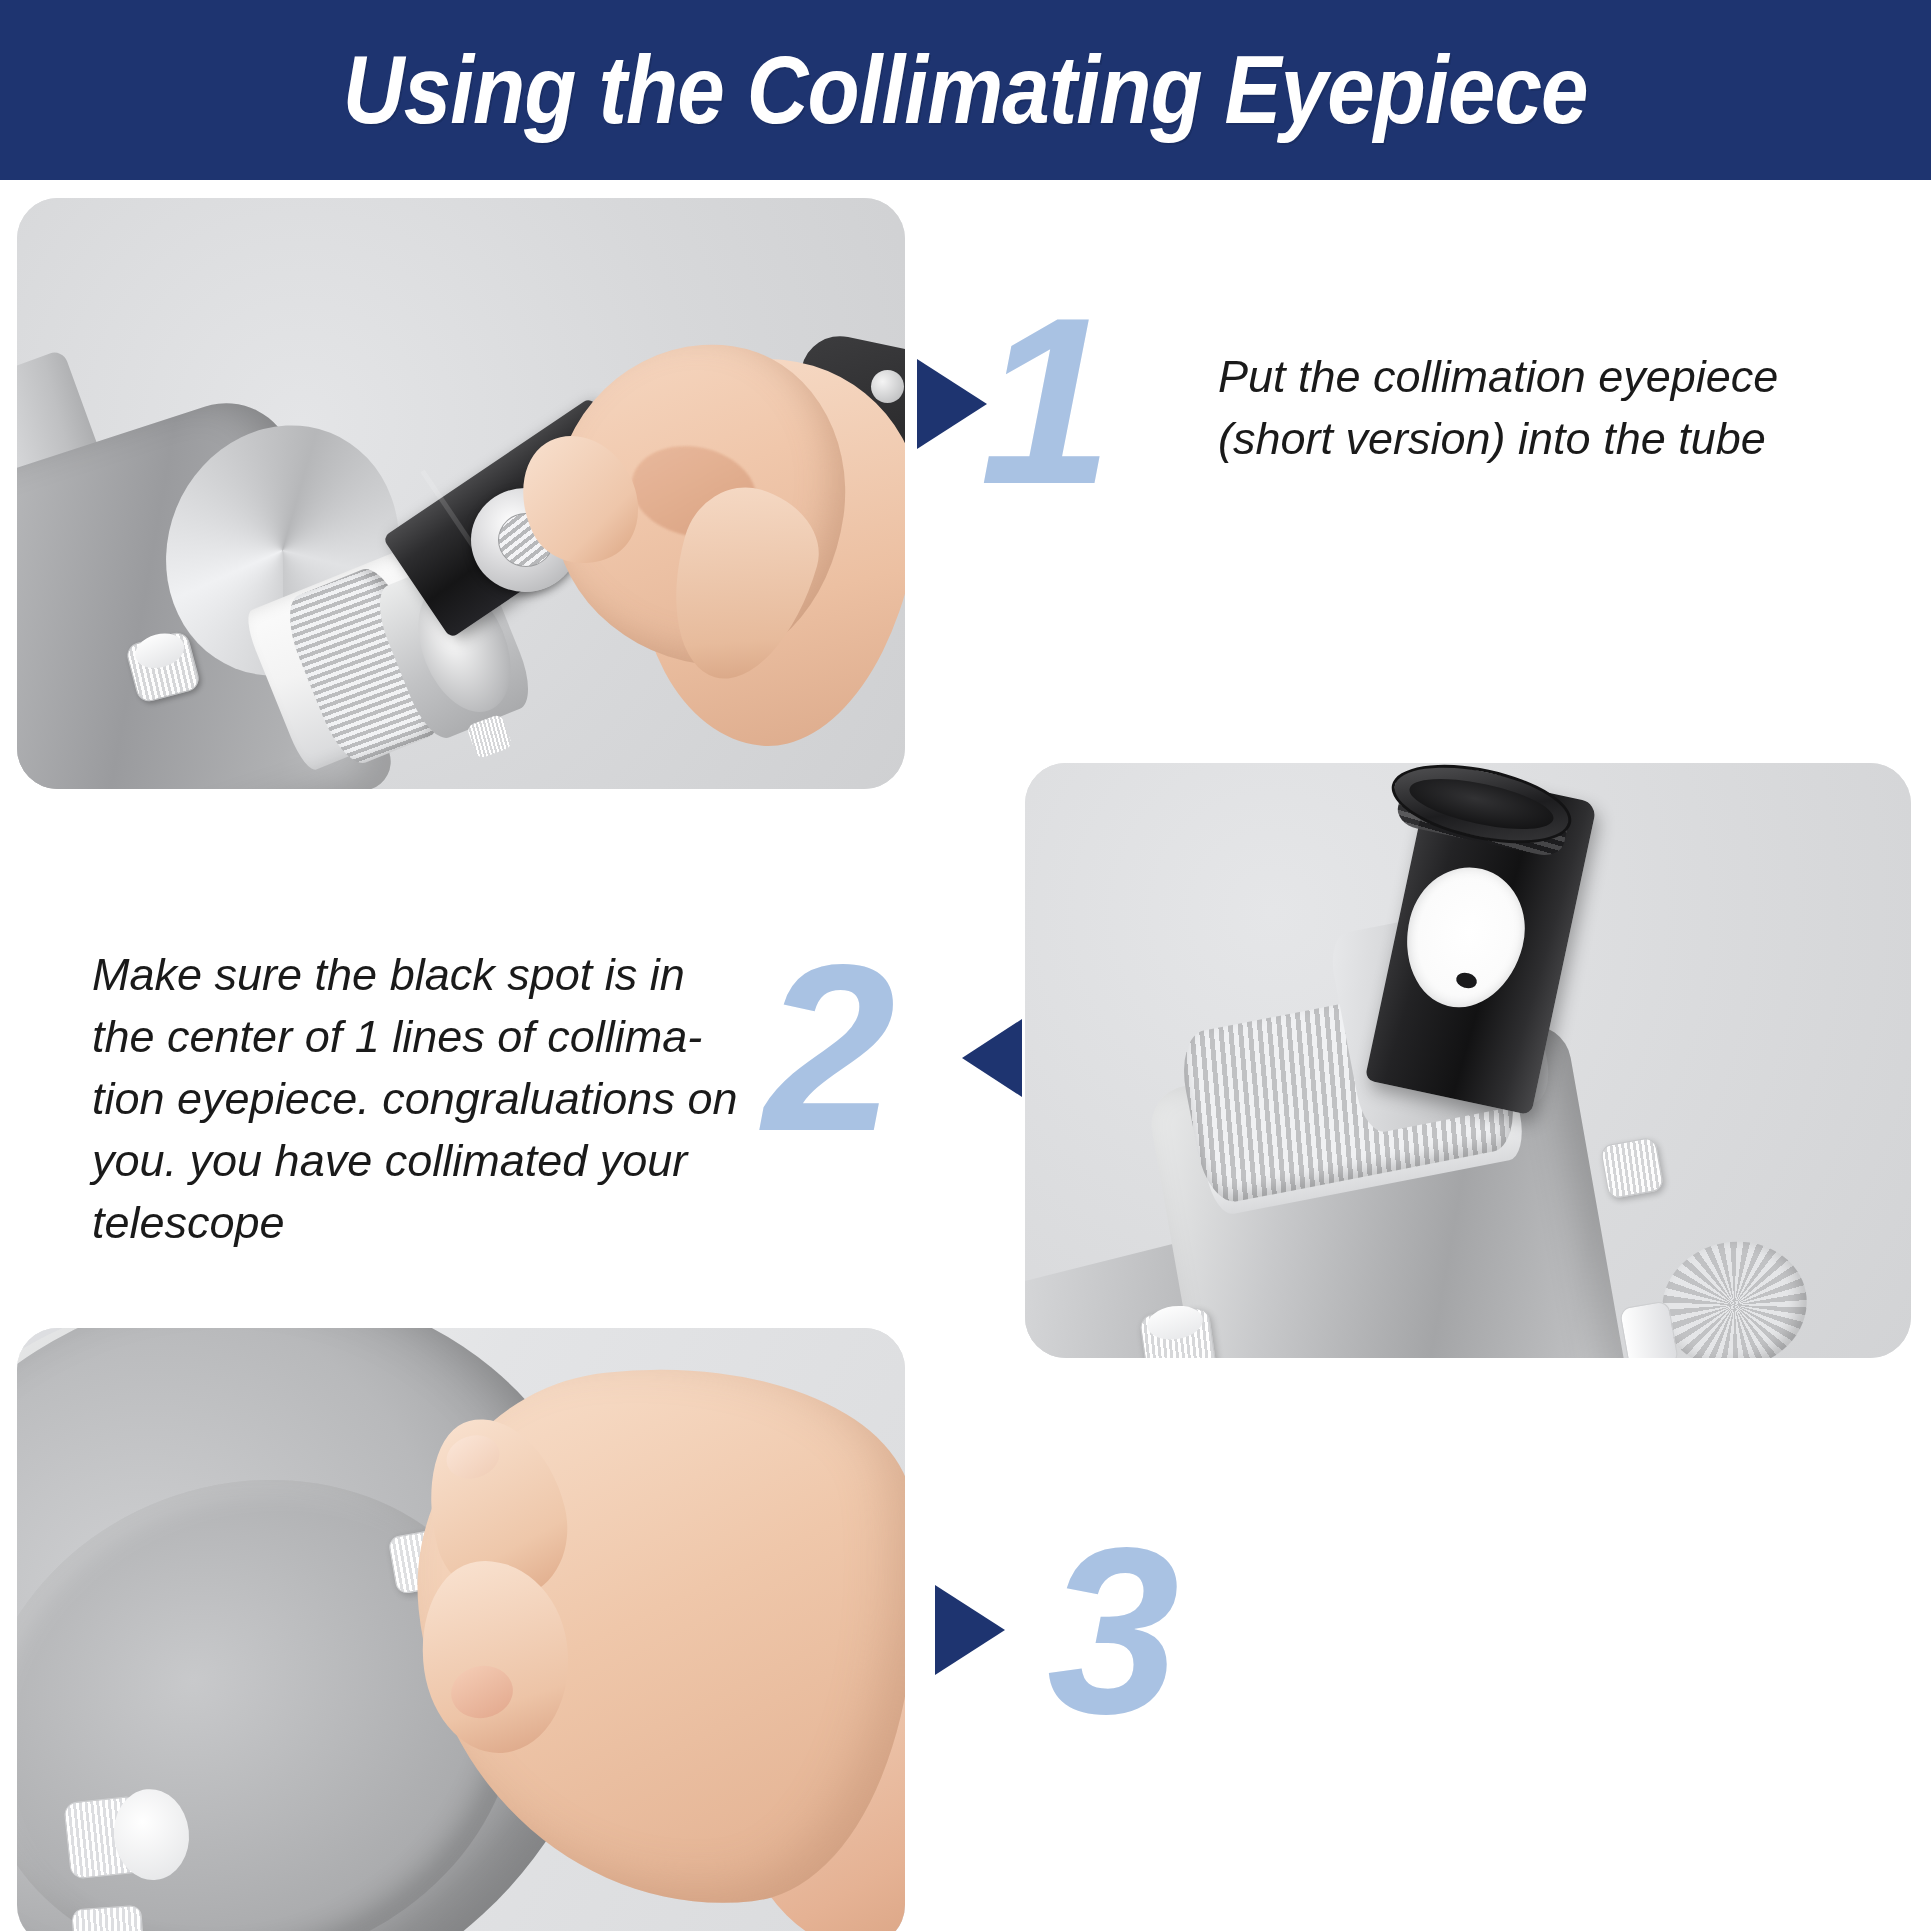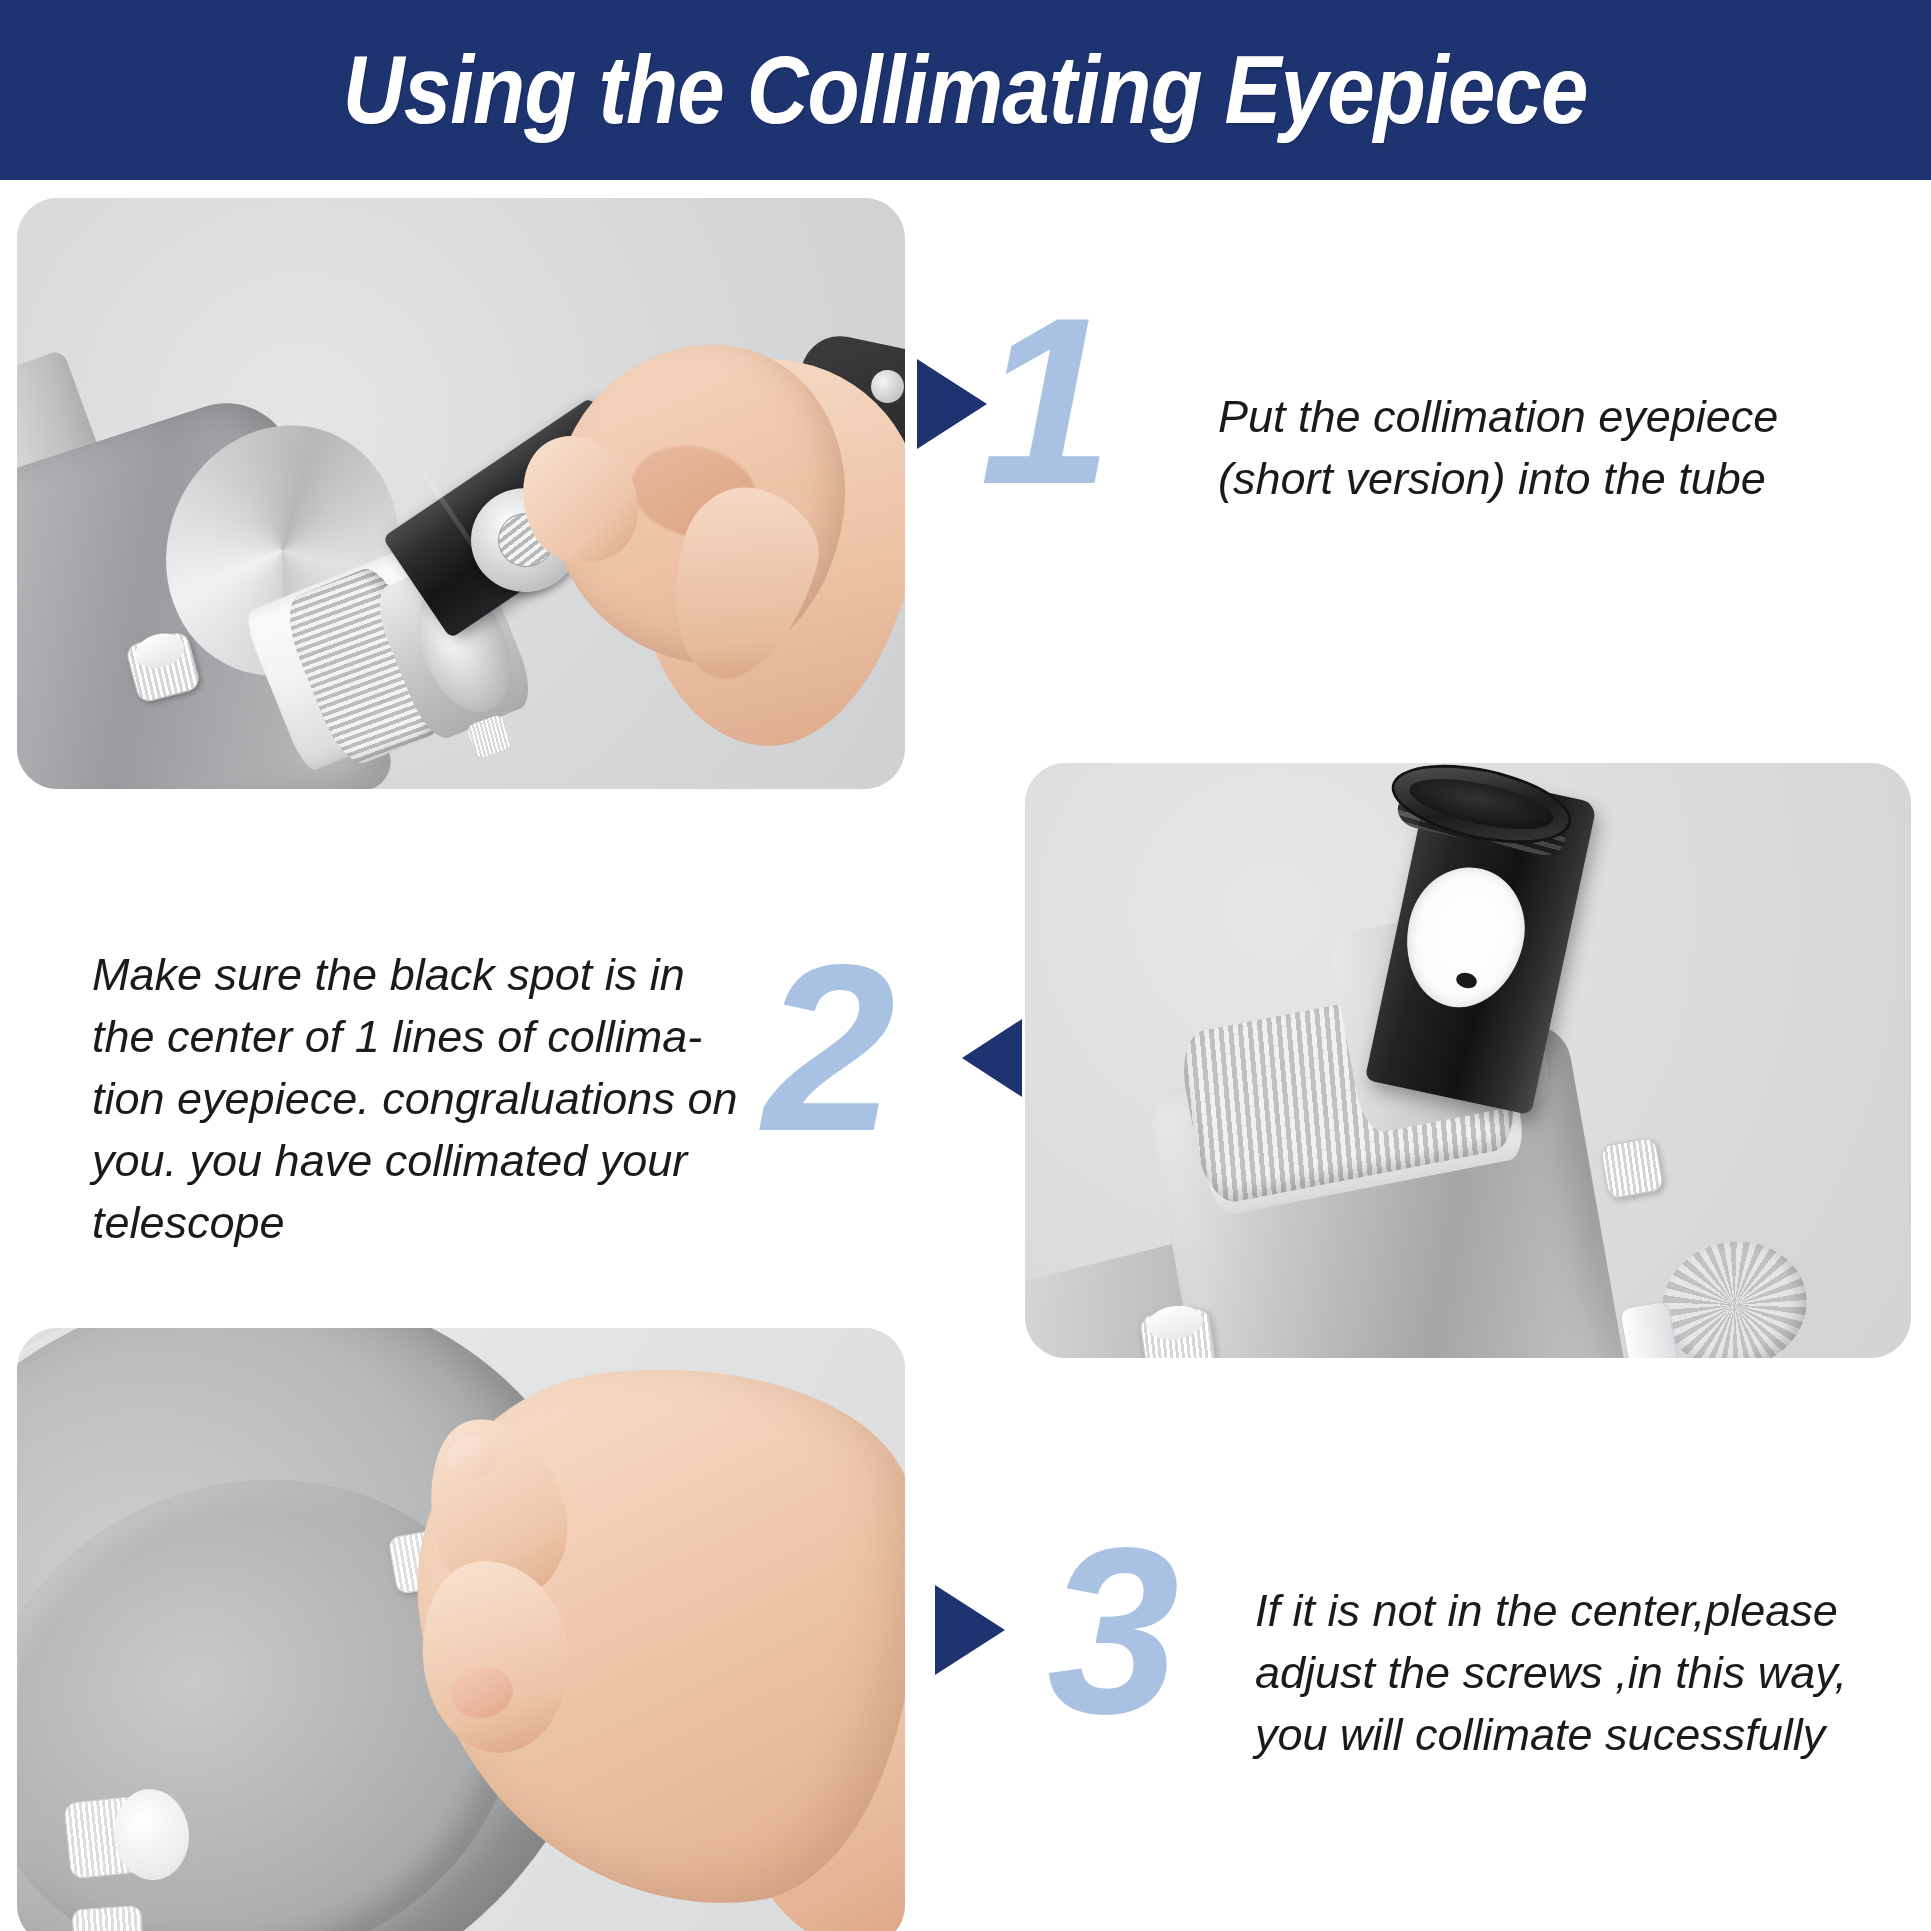--- a/index.html
+++ b/index.html
@@ -450,7 +450,7 @@
   
   #arrow1 { left: 917px; top: 359px; }
   #num1   { left: 980px; top: 282px; font-size: 238px; }
-  #text1  { left: 1218px; top: 346px; width: 705px; margin-top: 40px; }
+  #text1  { left: 1218px; top: 346px; width: 705px; }
 
   
   #num2   { left: 763px; top: 929px; font-size: 238px; }

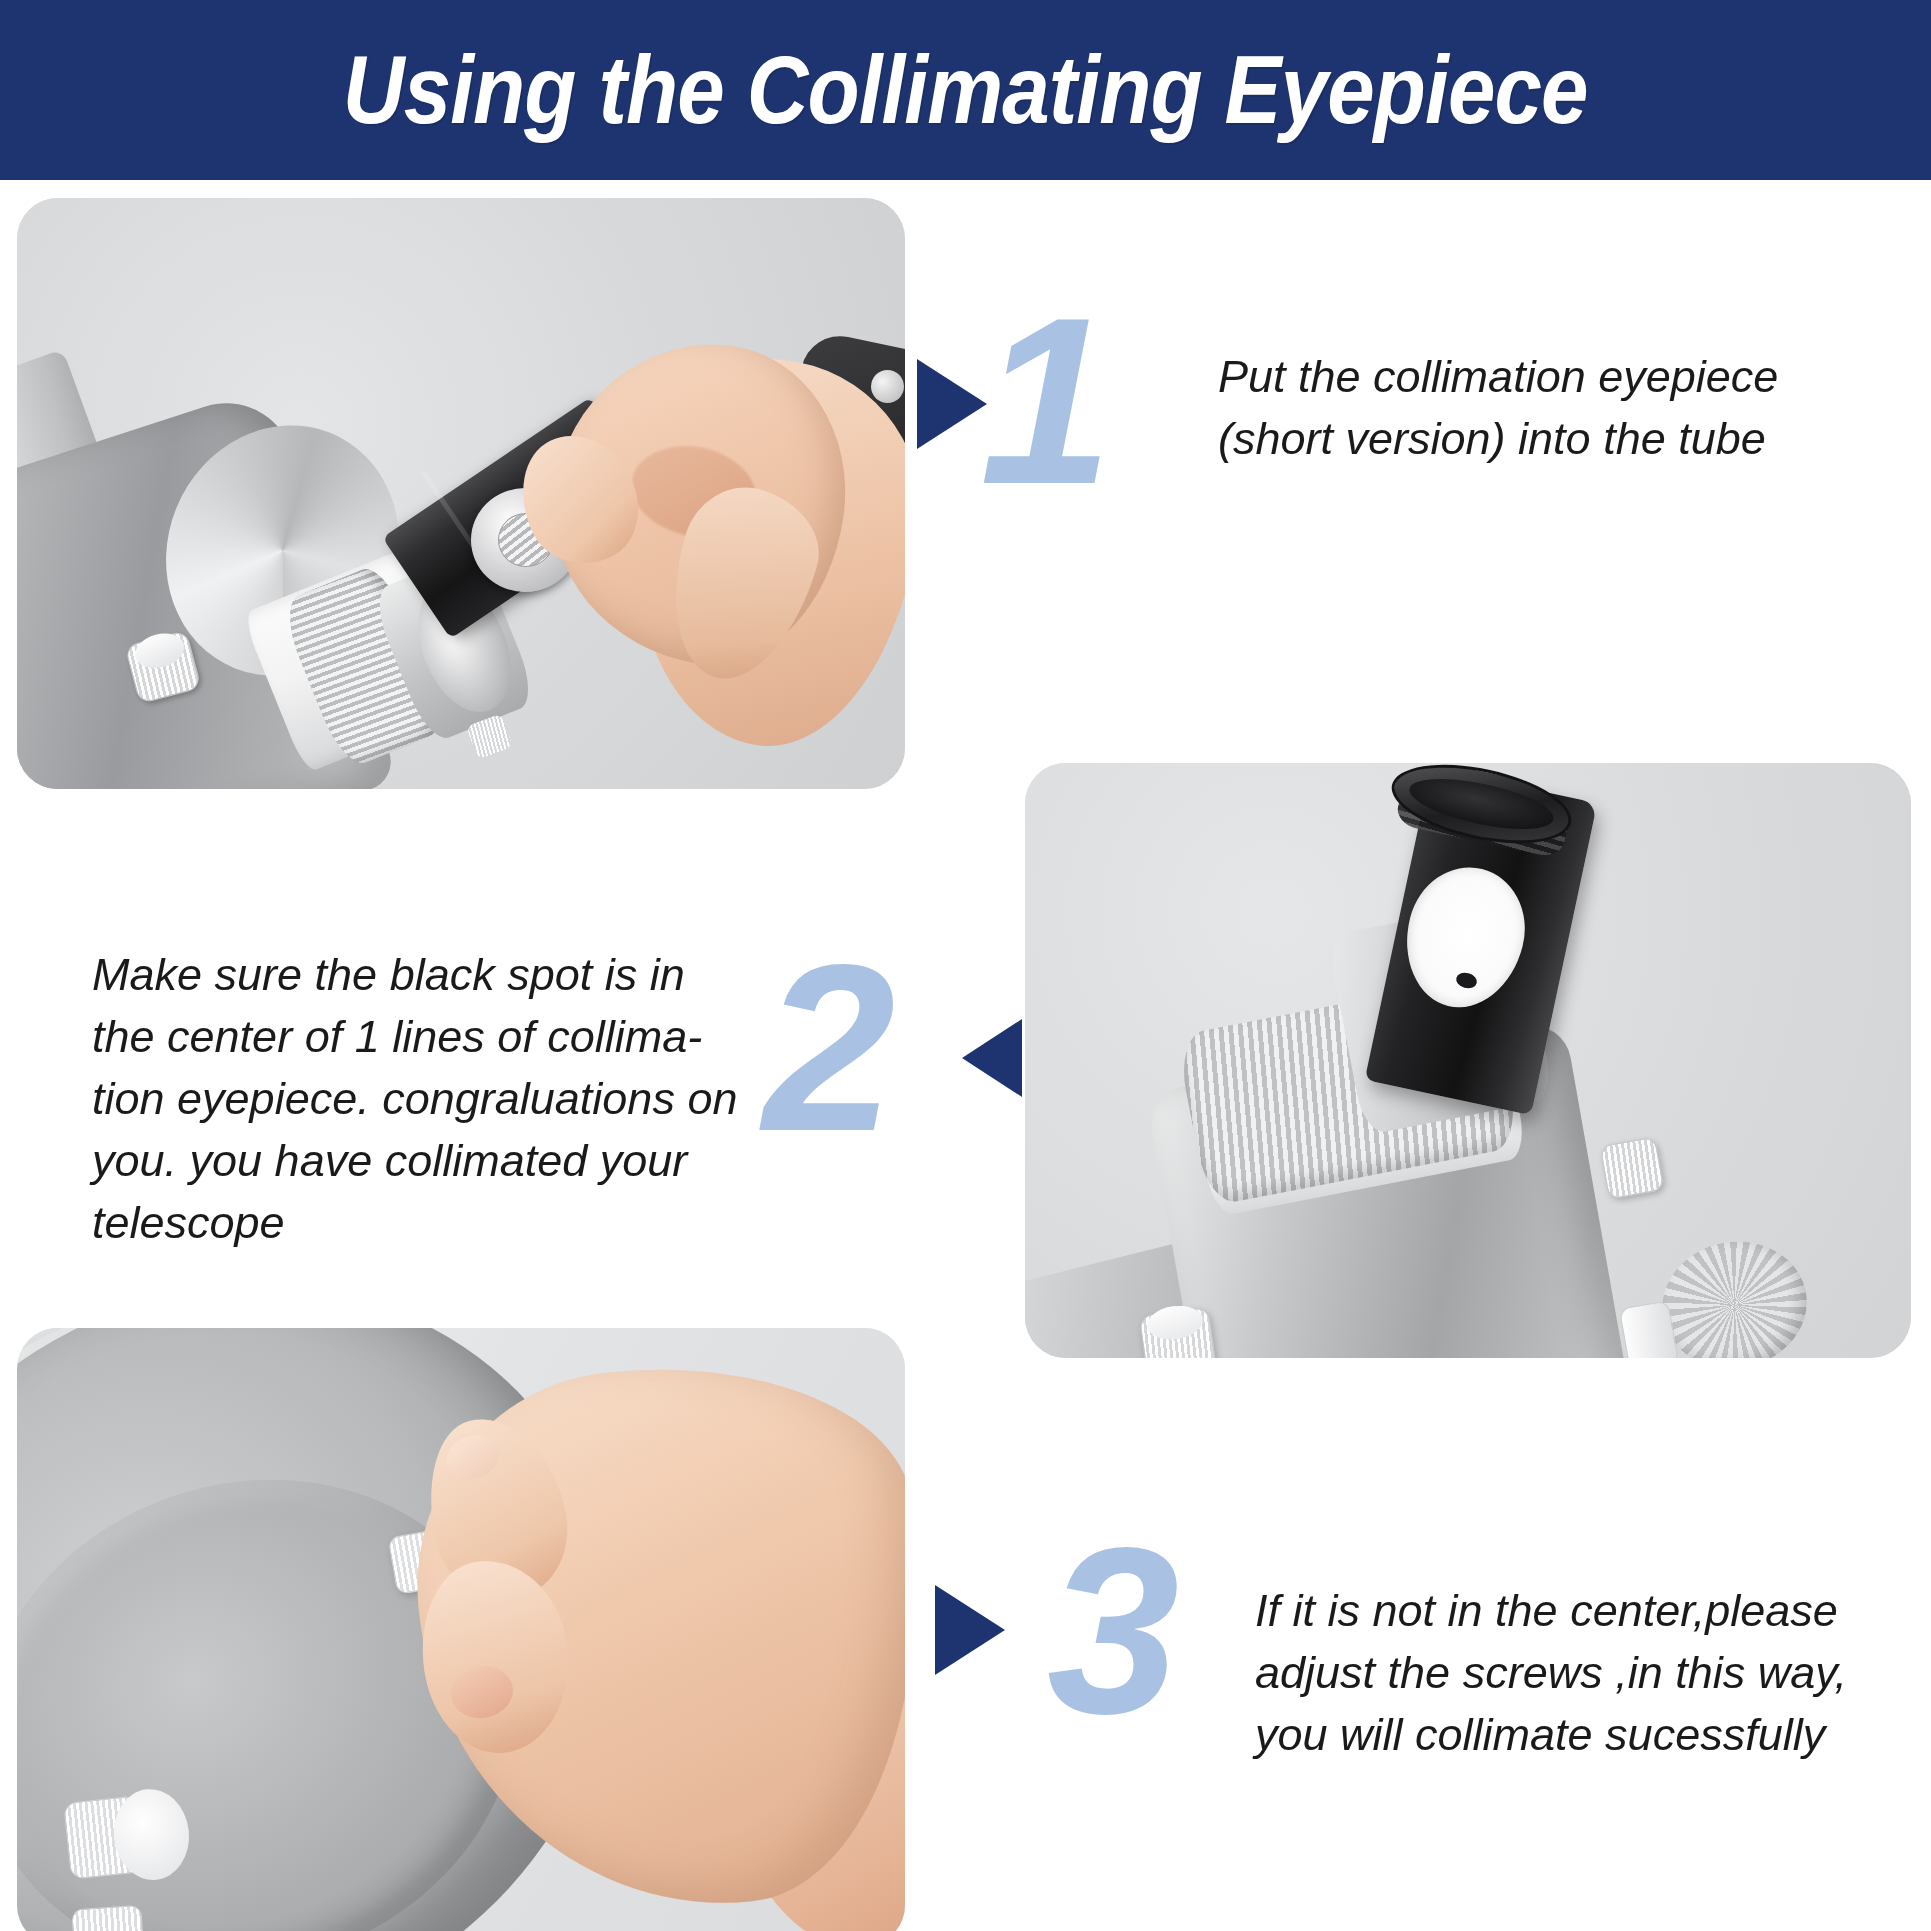--- a/index.html
+++ b/index.html
@@ -559,9 +559,6 @@
 
   <div class="arrow arrow-right" id="arrow3"></div>
   <div class="step-num" id="num3">3</div>
-  <div class="step-text" id="text3">If it is not in the center,please
-adjust the screws ,in this way,
-you will collimate sucessfully</div>
 
 </div>
 

